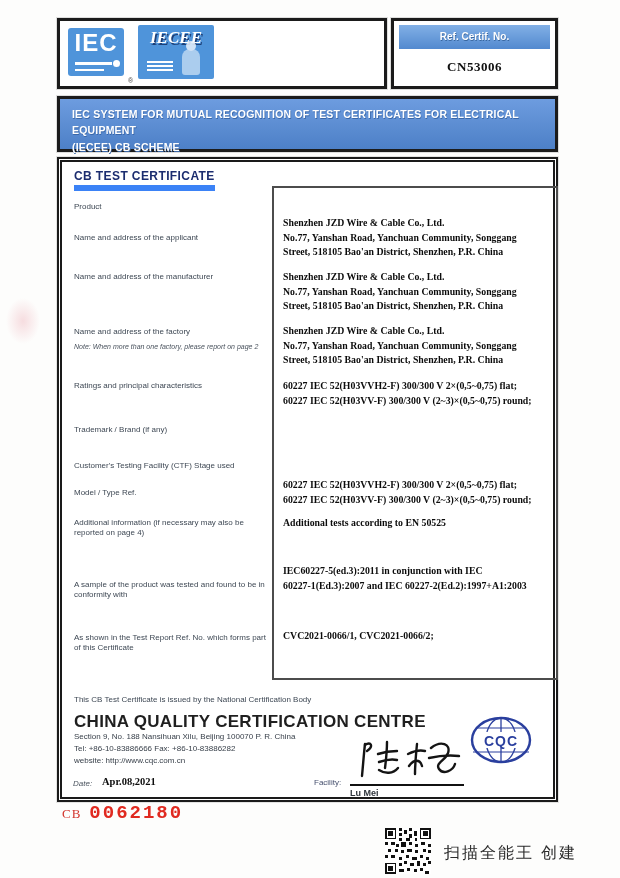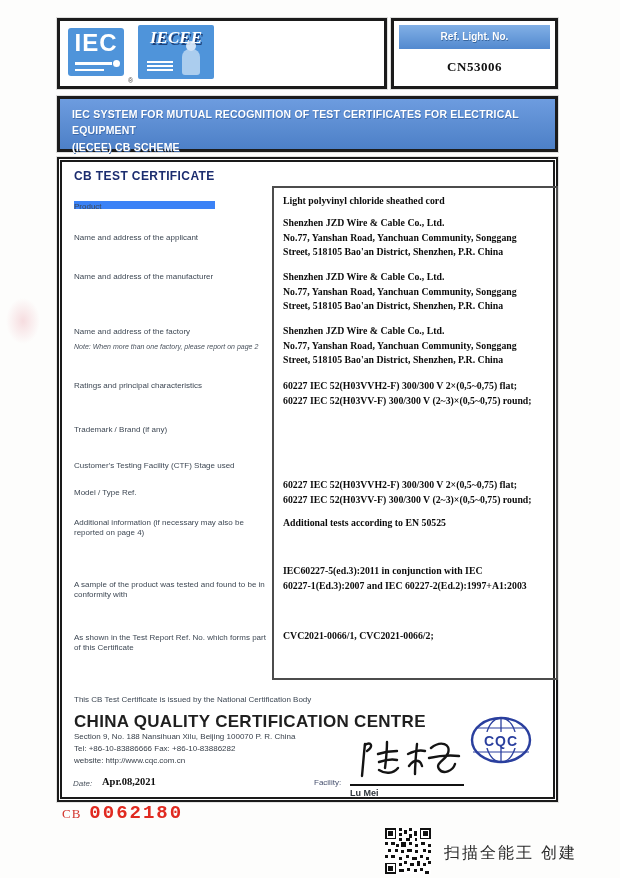--- a/index.html
+++ b/index.html
@@ -106,7 +106,7 @@
   </div>
 
   <div class="ref-box">
-    <div class="ref-strip">Ref. Light. No.</div>
+    <div class="ref-strip">Ref. Certif. No.</div>
     <div class="ref-value">CN53006</div>
   </div>
 

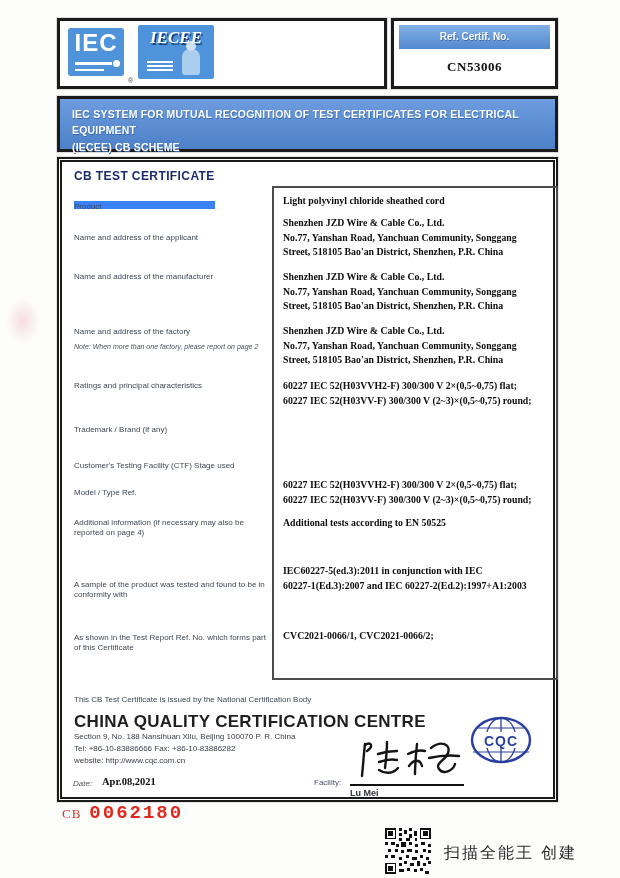--- a/index.html
+++ b/index.html
@@ -53,7 +53,7 @@
               border:5px double #1a1a1a; background:#fff; box-shadow:0 0 0 1px rgba(0,0,0,.1); }
   .cert-title { position:absolute; left:12px; top:7px; display:inline-block;
               font-weight:bold; font-size:12px; color:#1c2d6f; letter-spacing:.4px;
-              border-bottom:8px solid #3b82f6; padding-bottom:18px; }
+              border-bottom:6px solid #3b82f6; padding-bottom:2px; }
   .lbl { position:absolute; left:12px; width:195px; font-size:8px; color:#3e4854; line-height:1.3; }
   .note { position:absolute; left:12px; width:205px; font-size:7px; font-style:italic; color:#49525d; }
   .value-box { position:absolute; left:210px; top:24px; width:286px; height:494px;

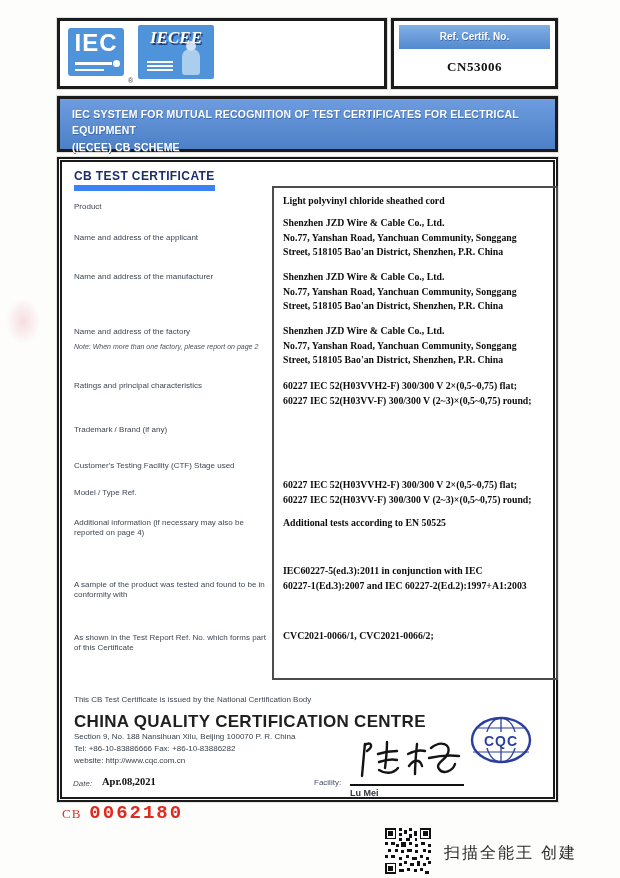--- a/index.html
+++ b/index.html
@@ -132,7 +132,6 @@
     <div class="lbl" style="top:471px">As shown in the Test Report Ref. No. which forms part of this Certificate</div>
 
     <div class="value-box">
-      <div class="val" style="top:6px">Light polyvinyl chloride sheathed cord</div>
       <div class="val" style="top:28px">Shenzhen JZD Wire &amp; Cable Co., Ltd.
 No.77, Yanshan Road, Yanchuan   Community, Songgang
 Street, 518105 Bao'an District, Shenzhen, P.R. China</div>

